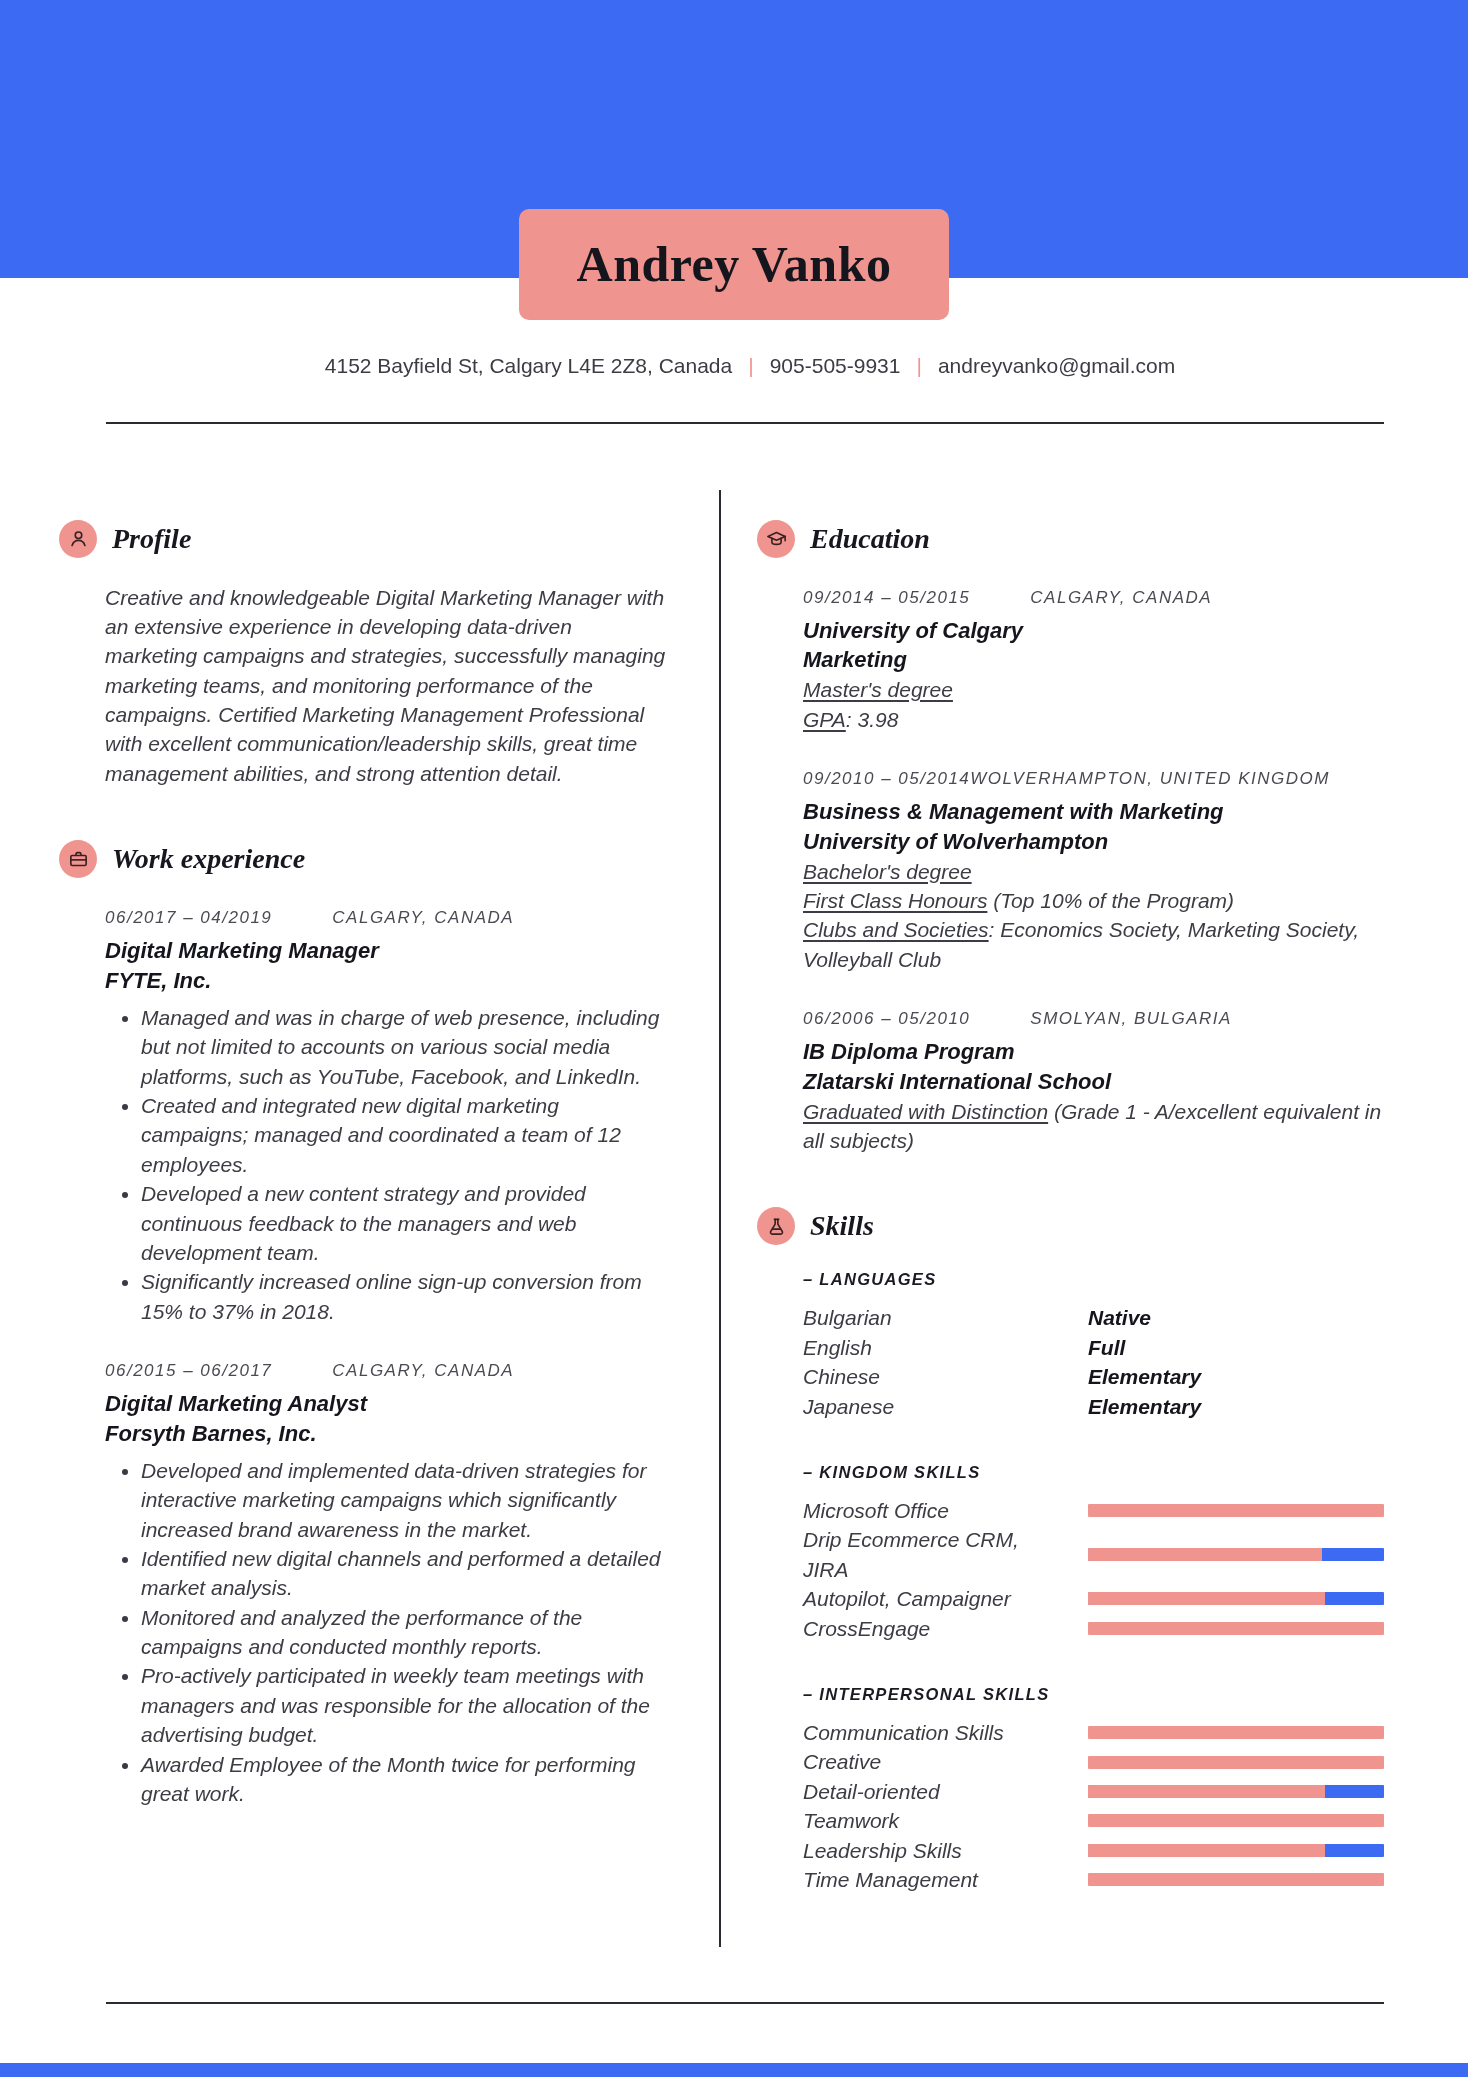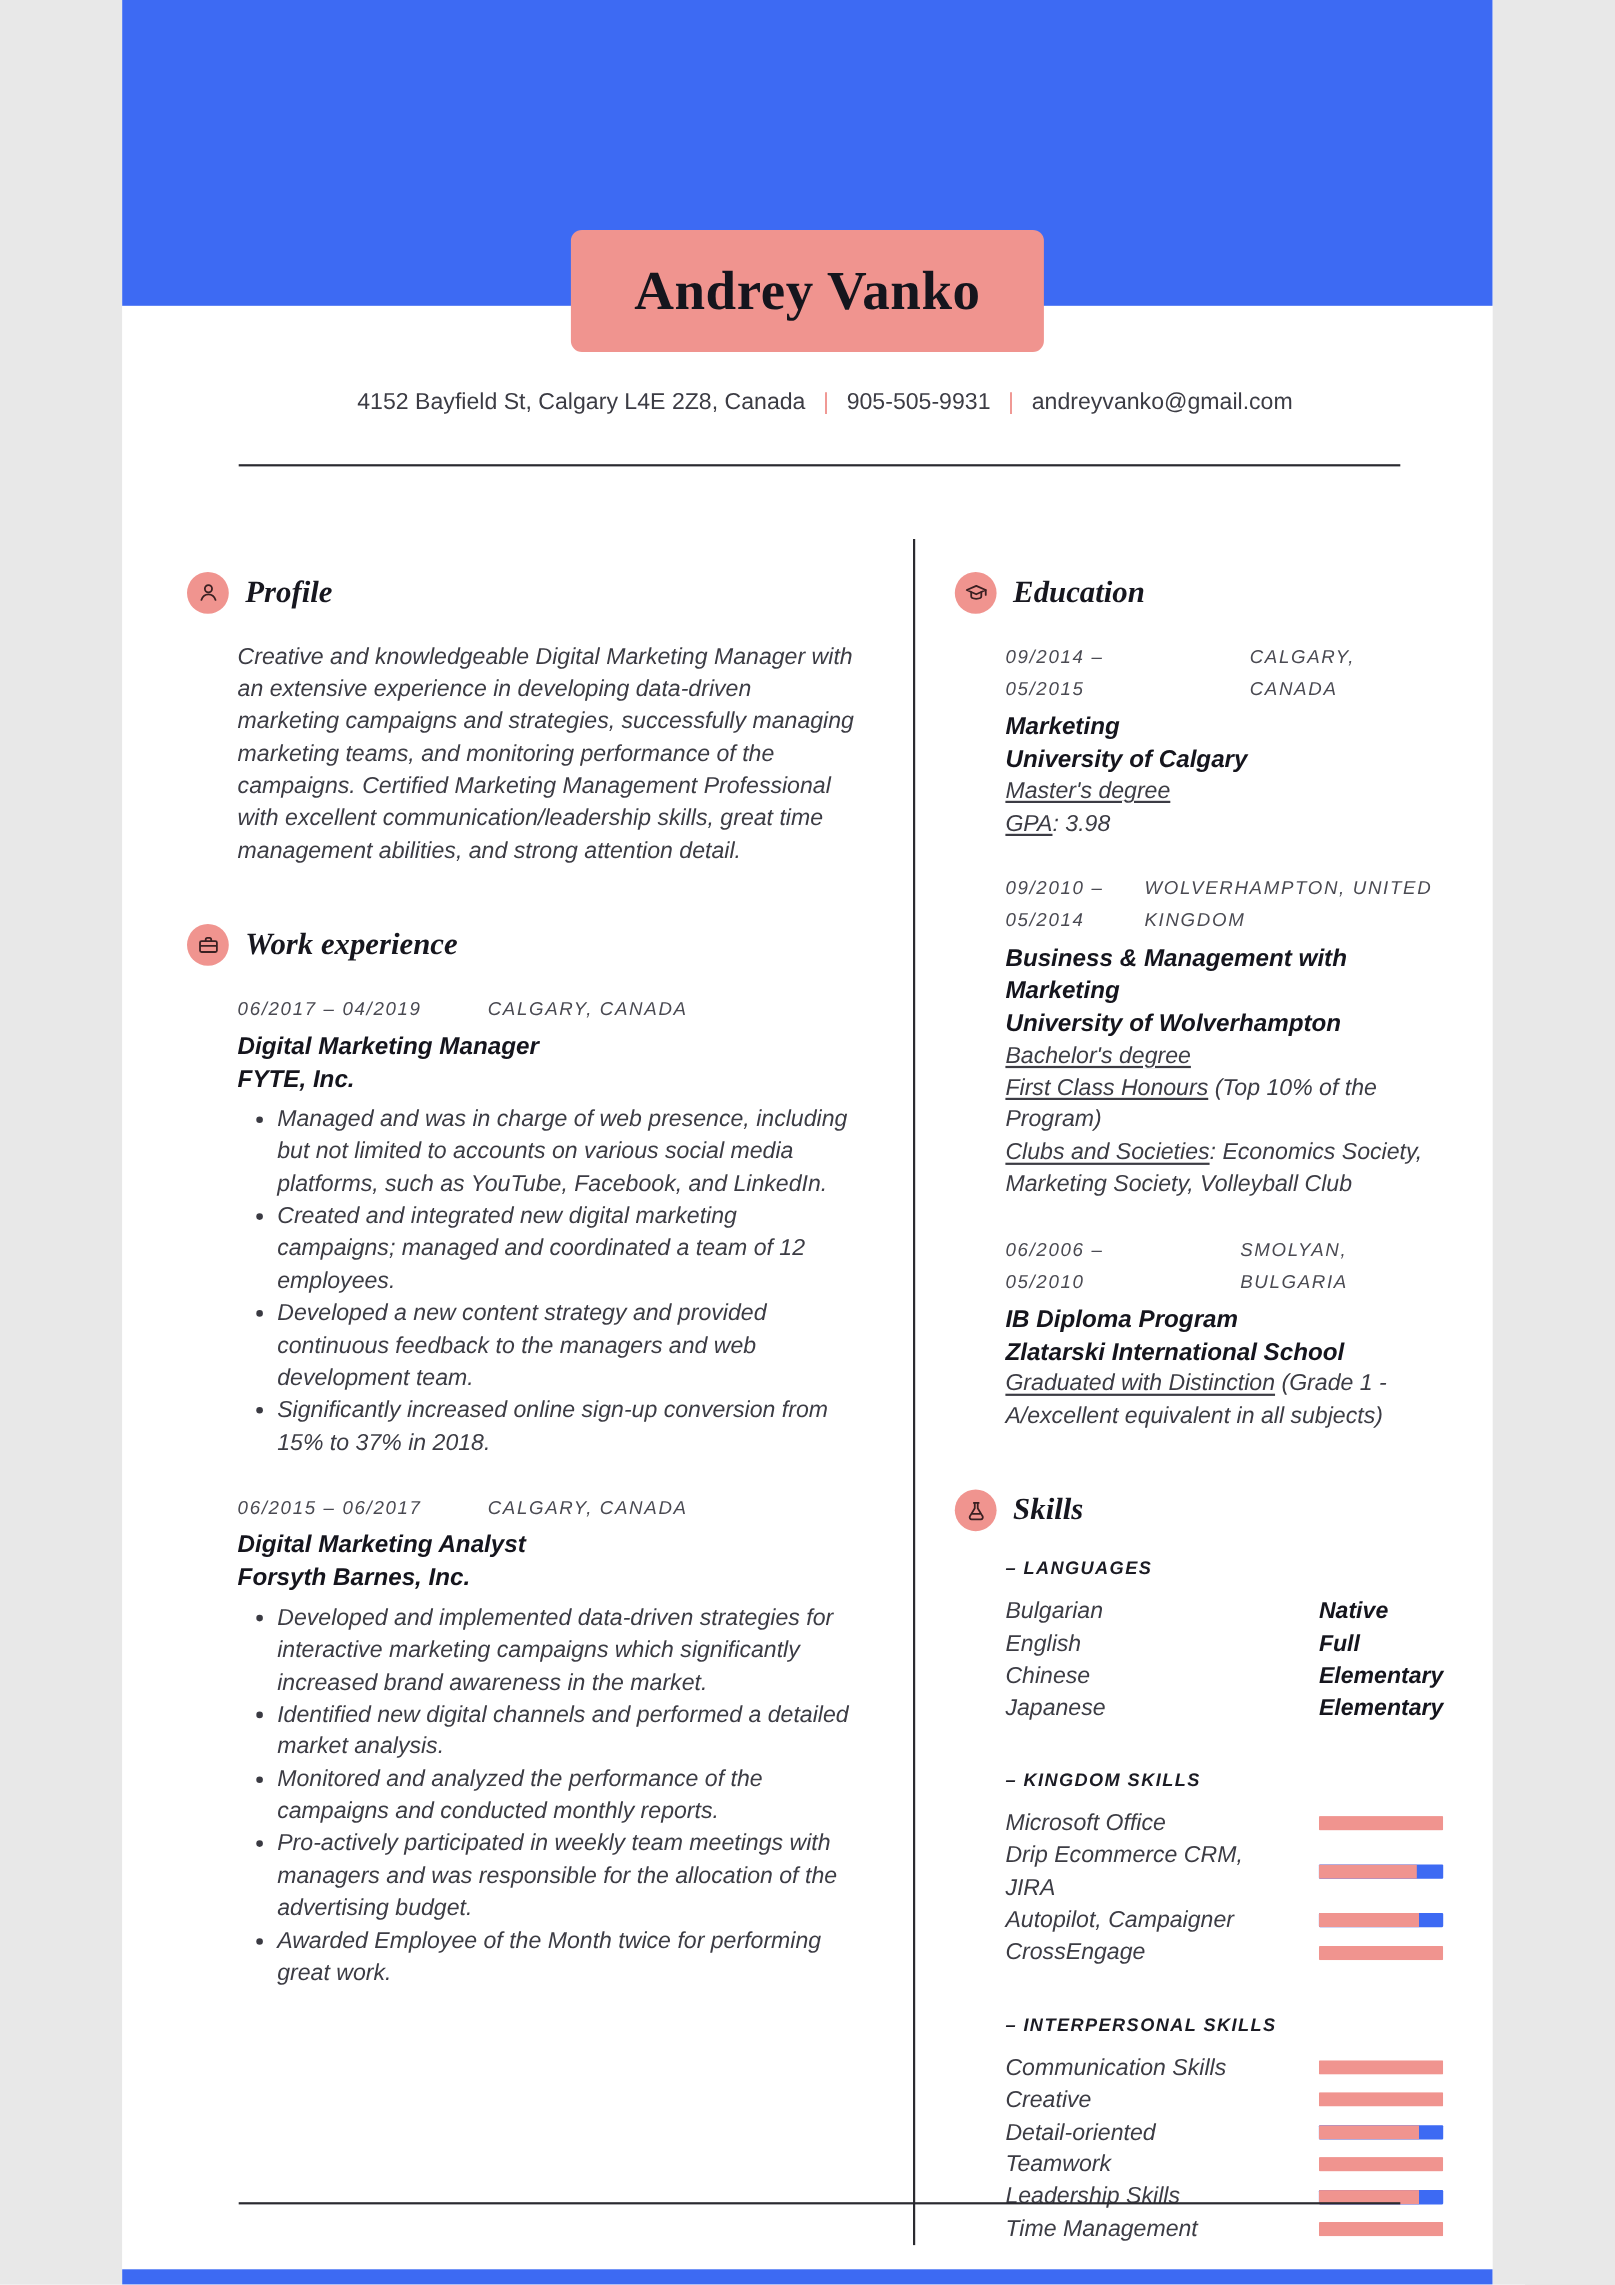--- a/index.html
+++ b/index.html
@@ -18,7 +18,7 @@
   }
   .page{
     position:relative;
-    width:1246px;
+    width:1468px;
     height:2077px;
     margin:0 auto;
     background:#ffffff;

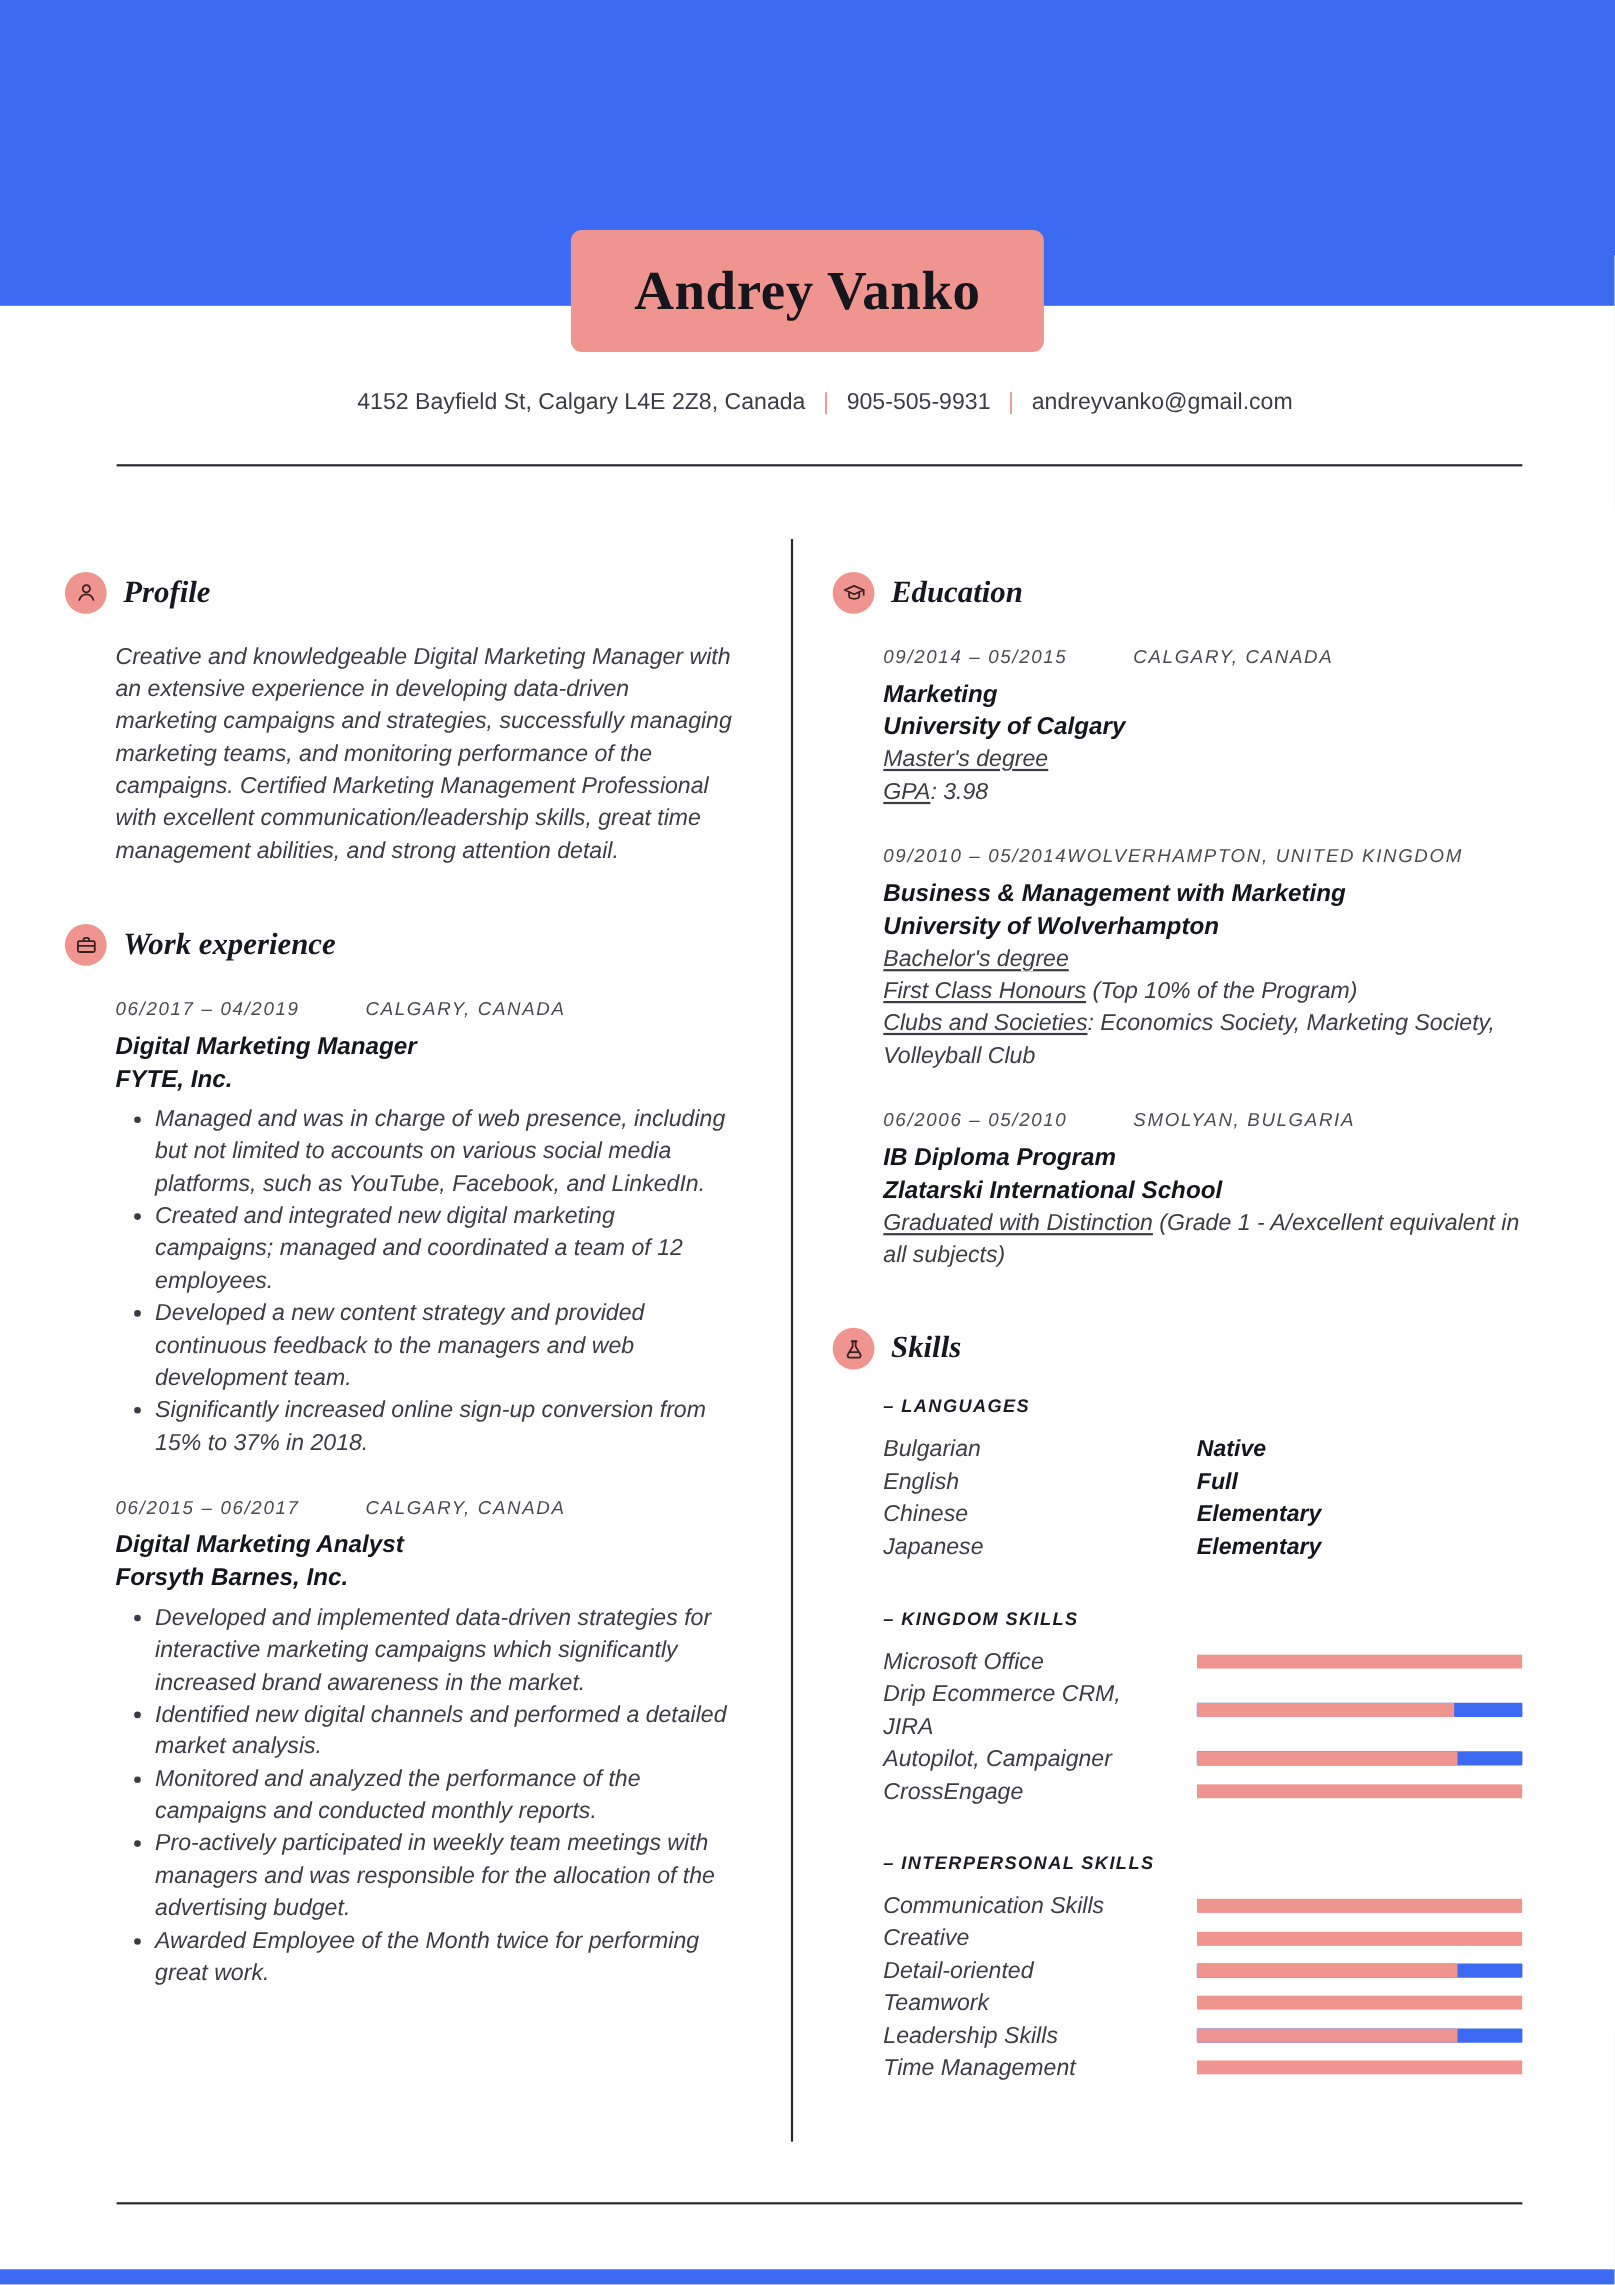--- a/index.html
+++ b/index.html
@@ -310,8 +310,8 @@
               <span>09/2014 – 05/2015</span>
               <span>CALGARY, CANADA</span>
             </div>
+            <div class="bold-line">University of Calgary</div>
             <div class="bold-line">Marketing</div>
-            <div class="bold-line">University of Calgary</div>
             <div class="detail-line"><span class="u">Master's degree</span><span></span></div>
             <div class="detail-line"><span class="u">GPA</span><span>: 3.98</span></div>
           </article>

